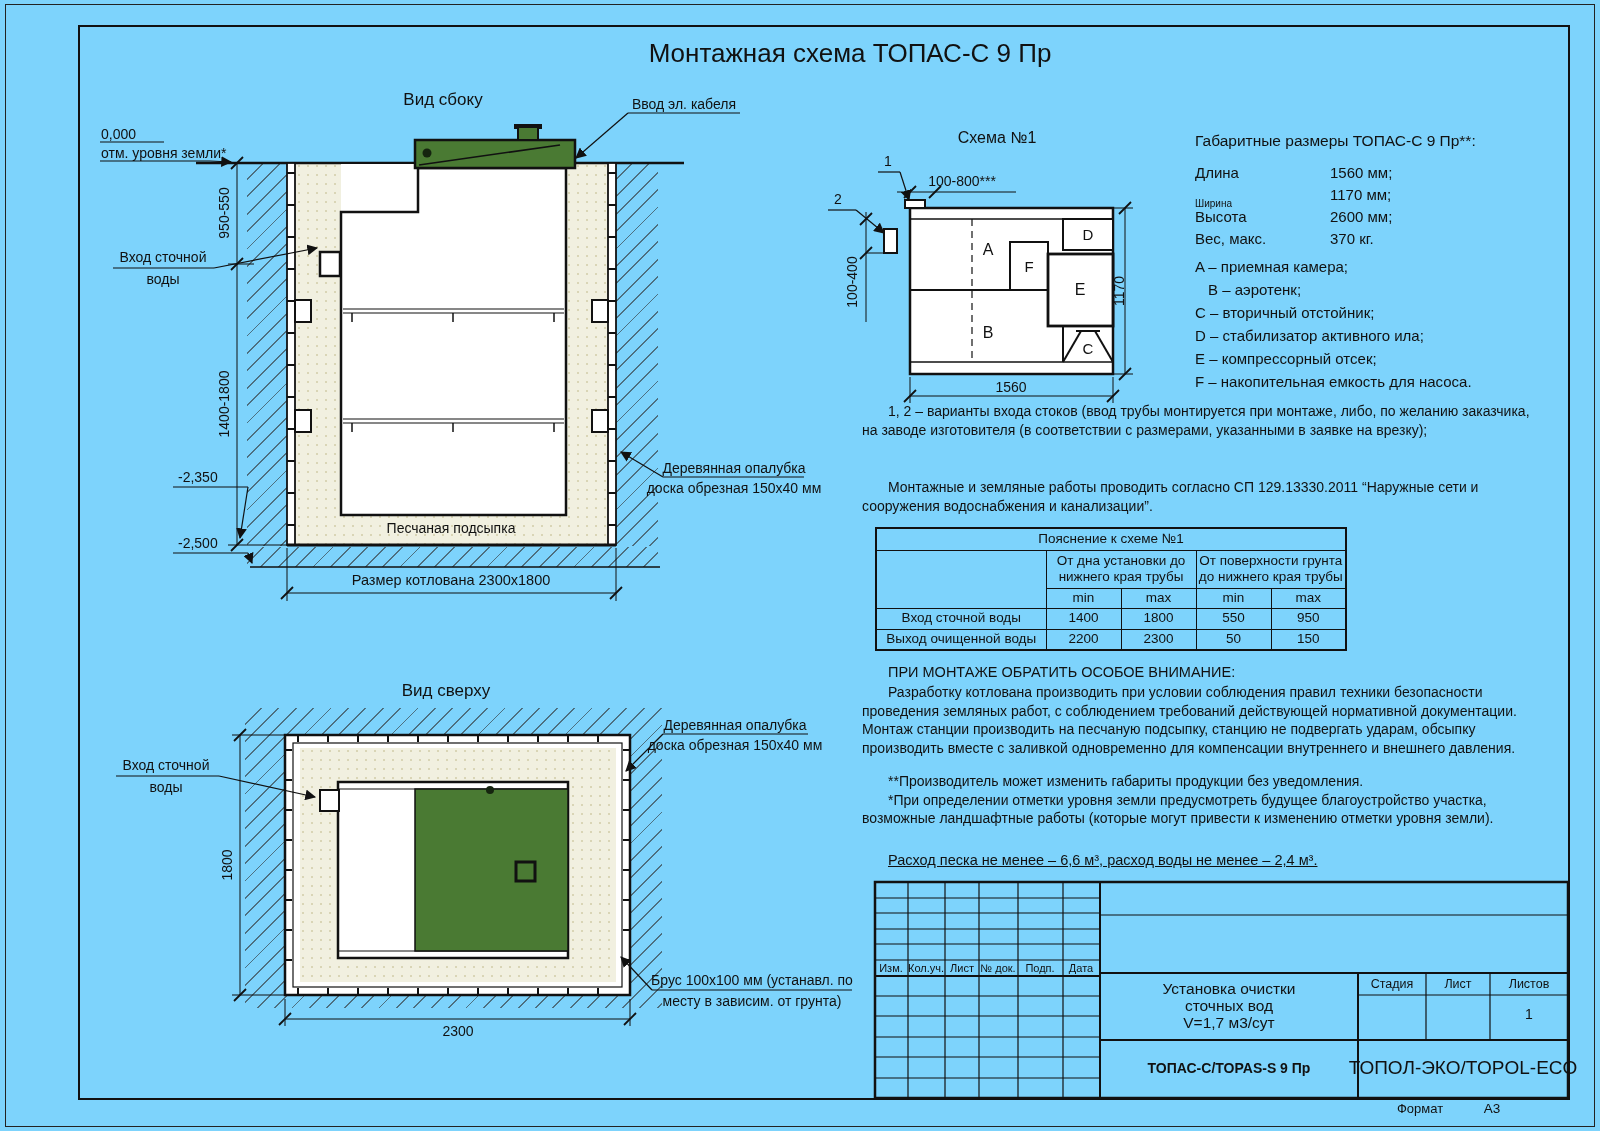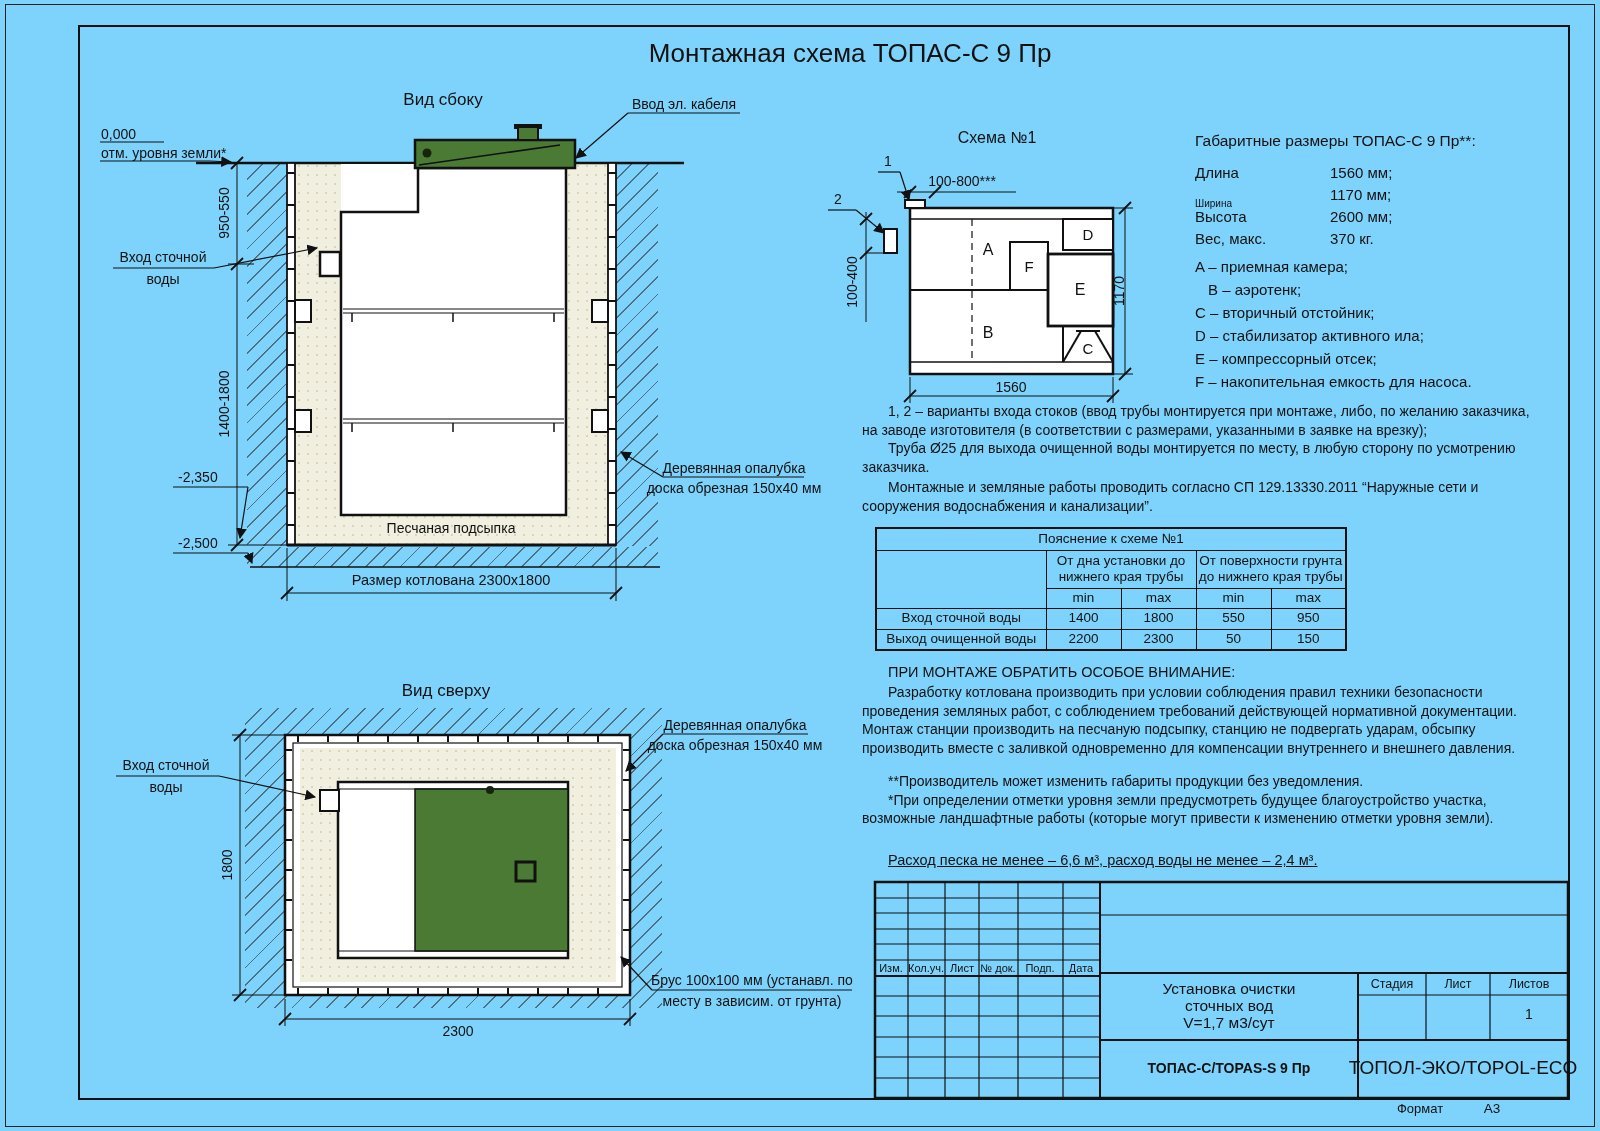--- a/index.html
+++ b/index.html
@@ -289,7 +289,6 @@
 
   <div class="para" style="left:862px;top:402px;width:686px;">
     <p>1, 2 – варианты входа стоков (ввод трубы монтируется при монтаже, либо, по желанию заказчика, на заводе изготовителя (в соответствии с размерами, указанными в заявке на врезку);</p>
-    <p>Труба Ø25 для выхода очищенной воды монтируется по месту, в любую сторону по усмотрению заказчика.</p>
   </div>
   <div class="para" style="left:862px;top:478px;width:686px;">
     <p>Монтажные и земляные работы проводить согласно СП 129.13330.2011 “Наружные сети и сооружения водоснабжения и канализации”.</p>

